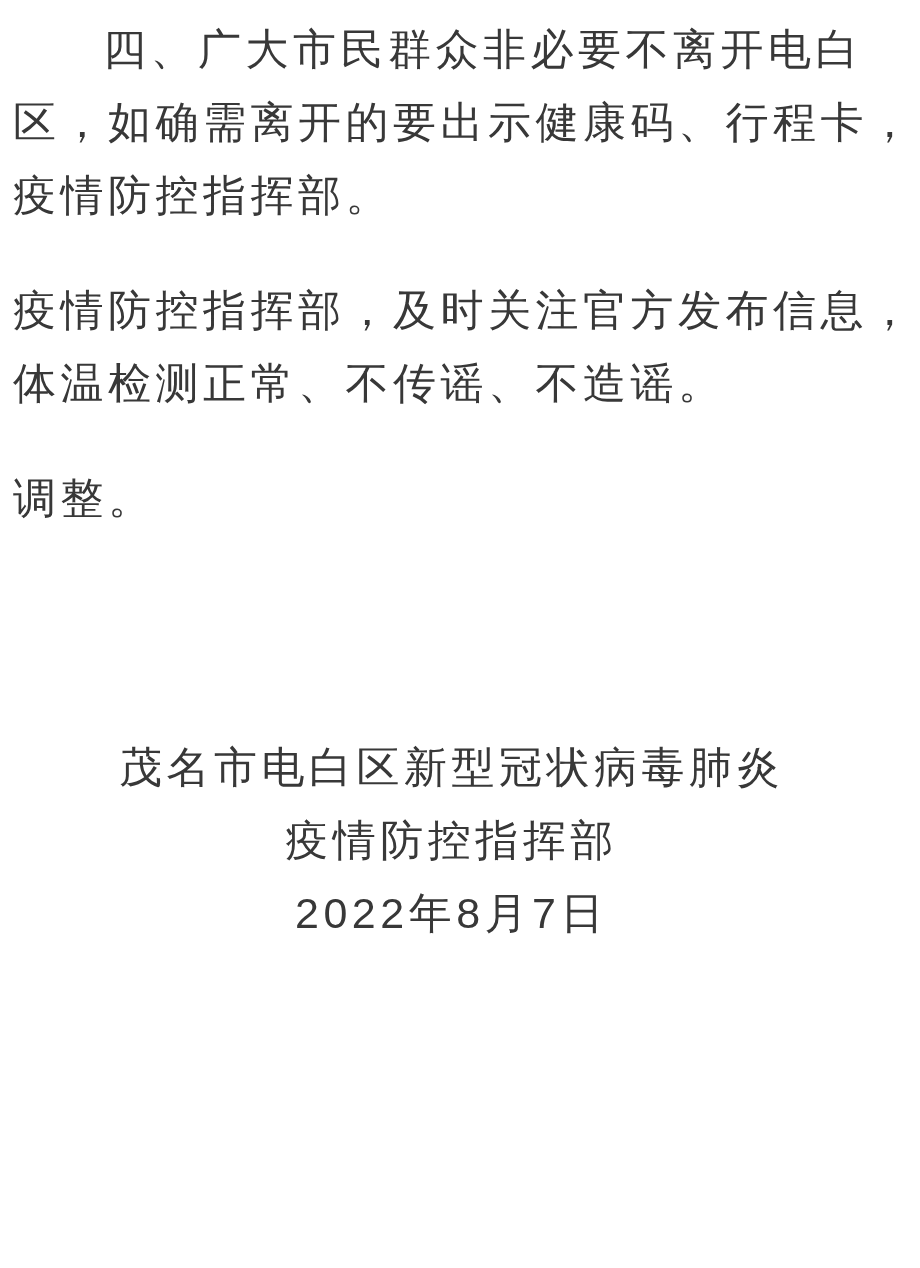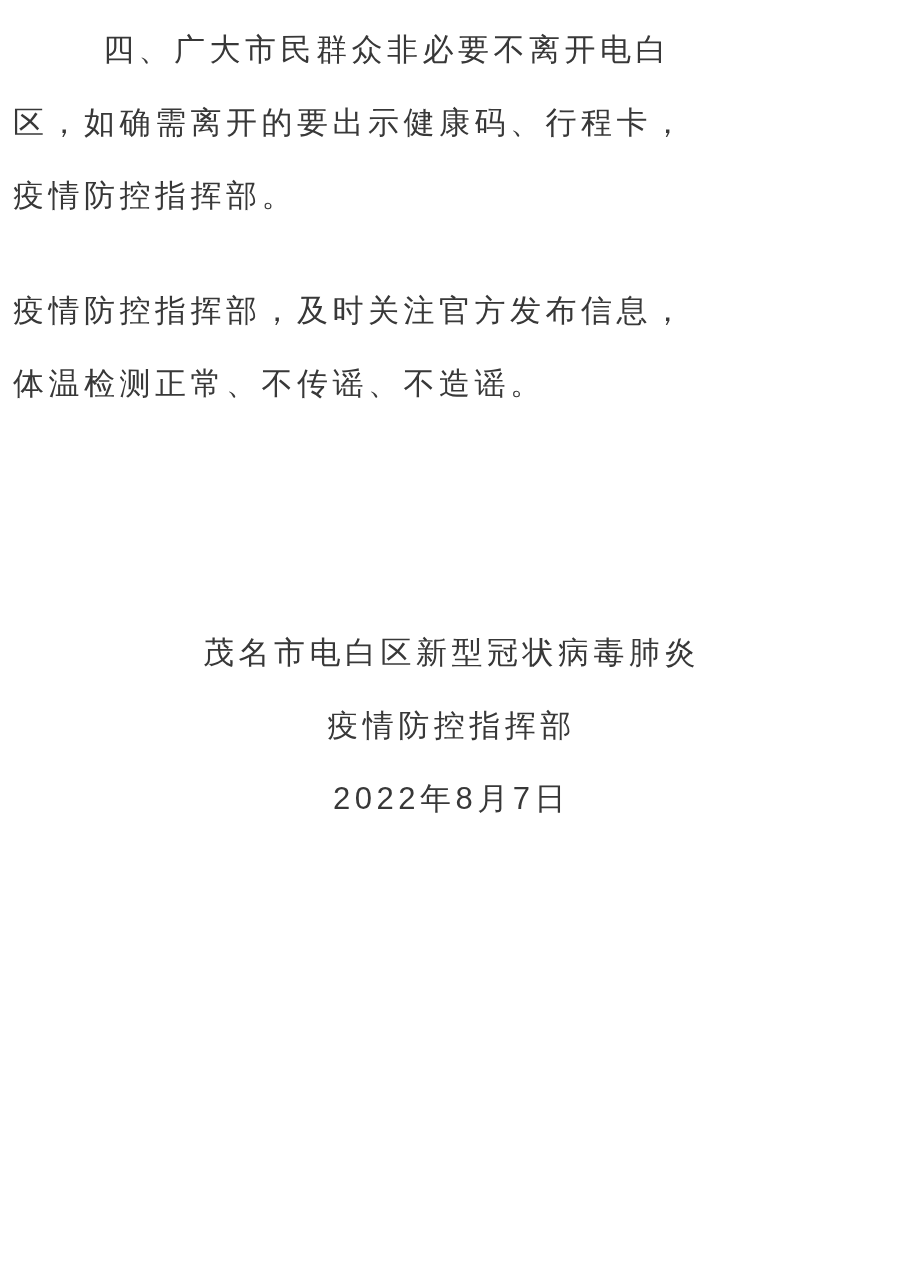--- a/index.html
+++ b/index.html
@@ -18,7 +18,7 @@
     box-sizing: border-box;
     width: 920px;
     padding: 13px 30px 0 13px;
-    font-size: 31px;
+    font-size: 43px;
     line-height: 73px;
     letter-spacing: 4.5px;
   }

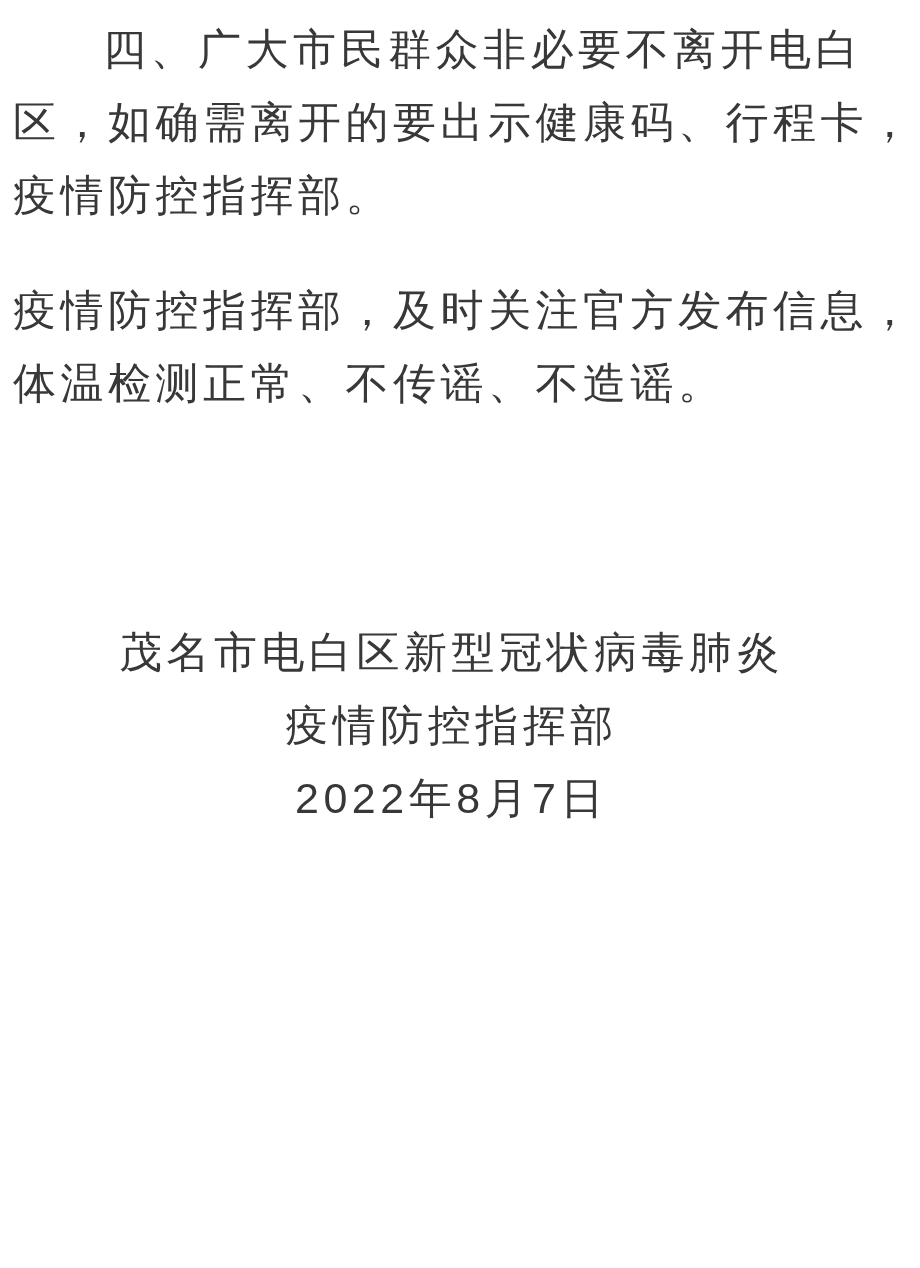--- a/index.html
+++ b/index.html
@@ -53,6 +53,7 @@
   </div>
 
   <div class="para">
+    <div class="line">调整。</div>
   </div>
 
   <div class="signature">

